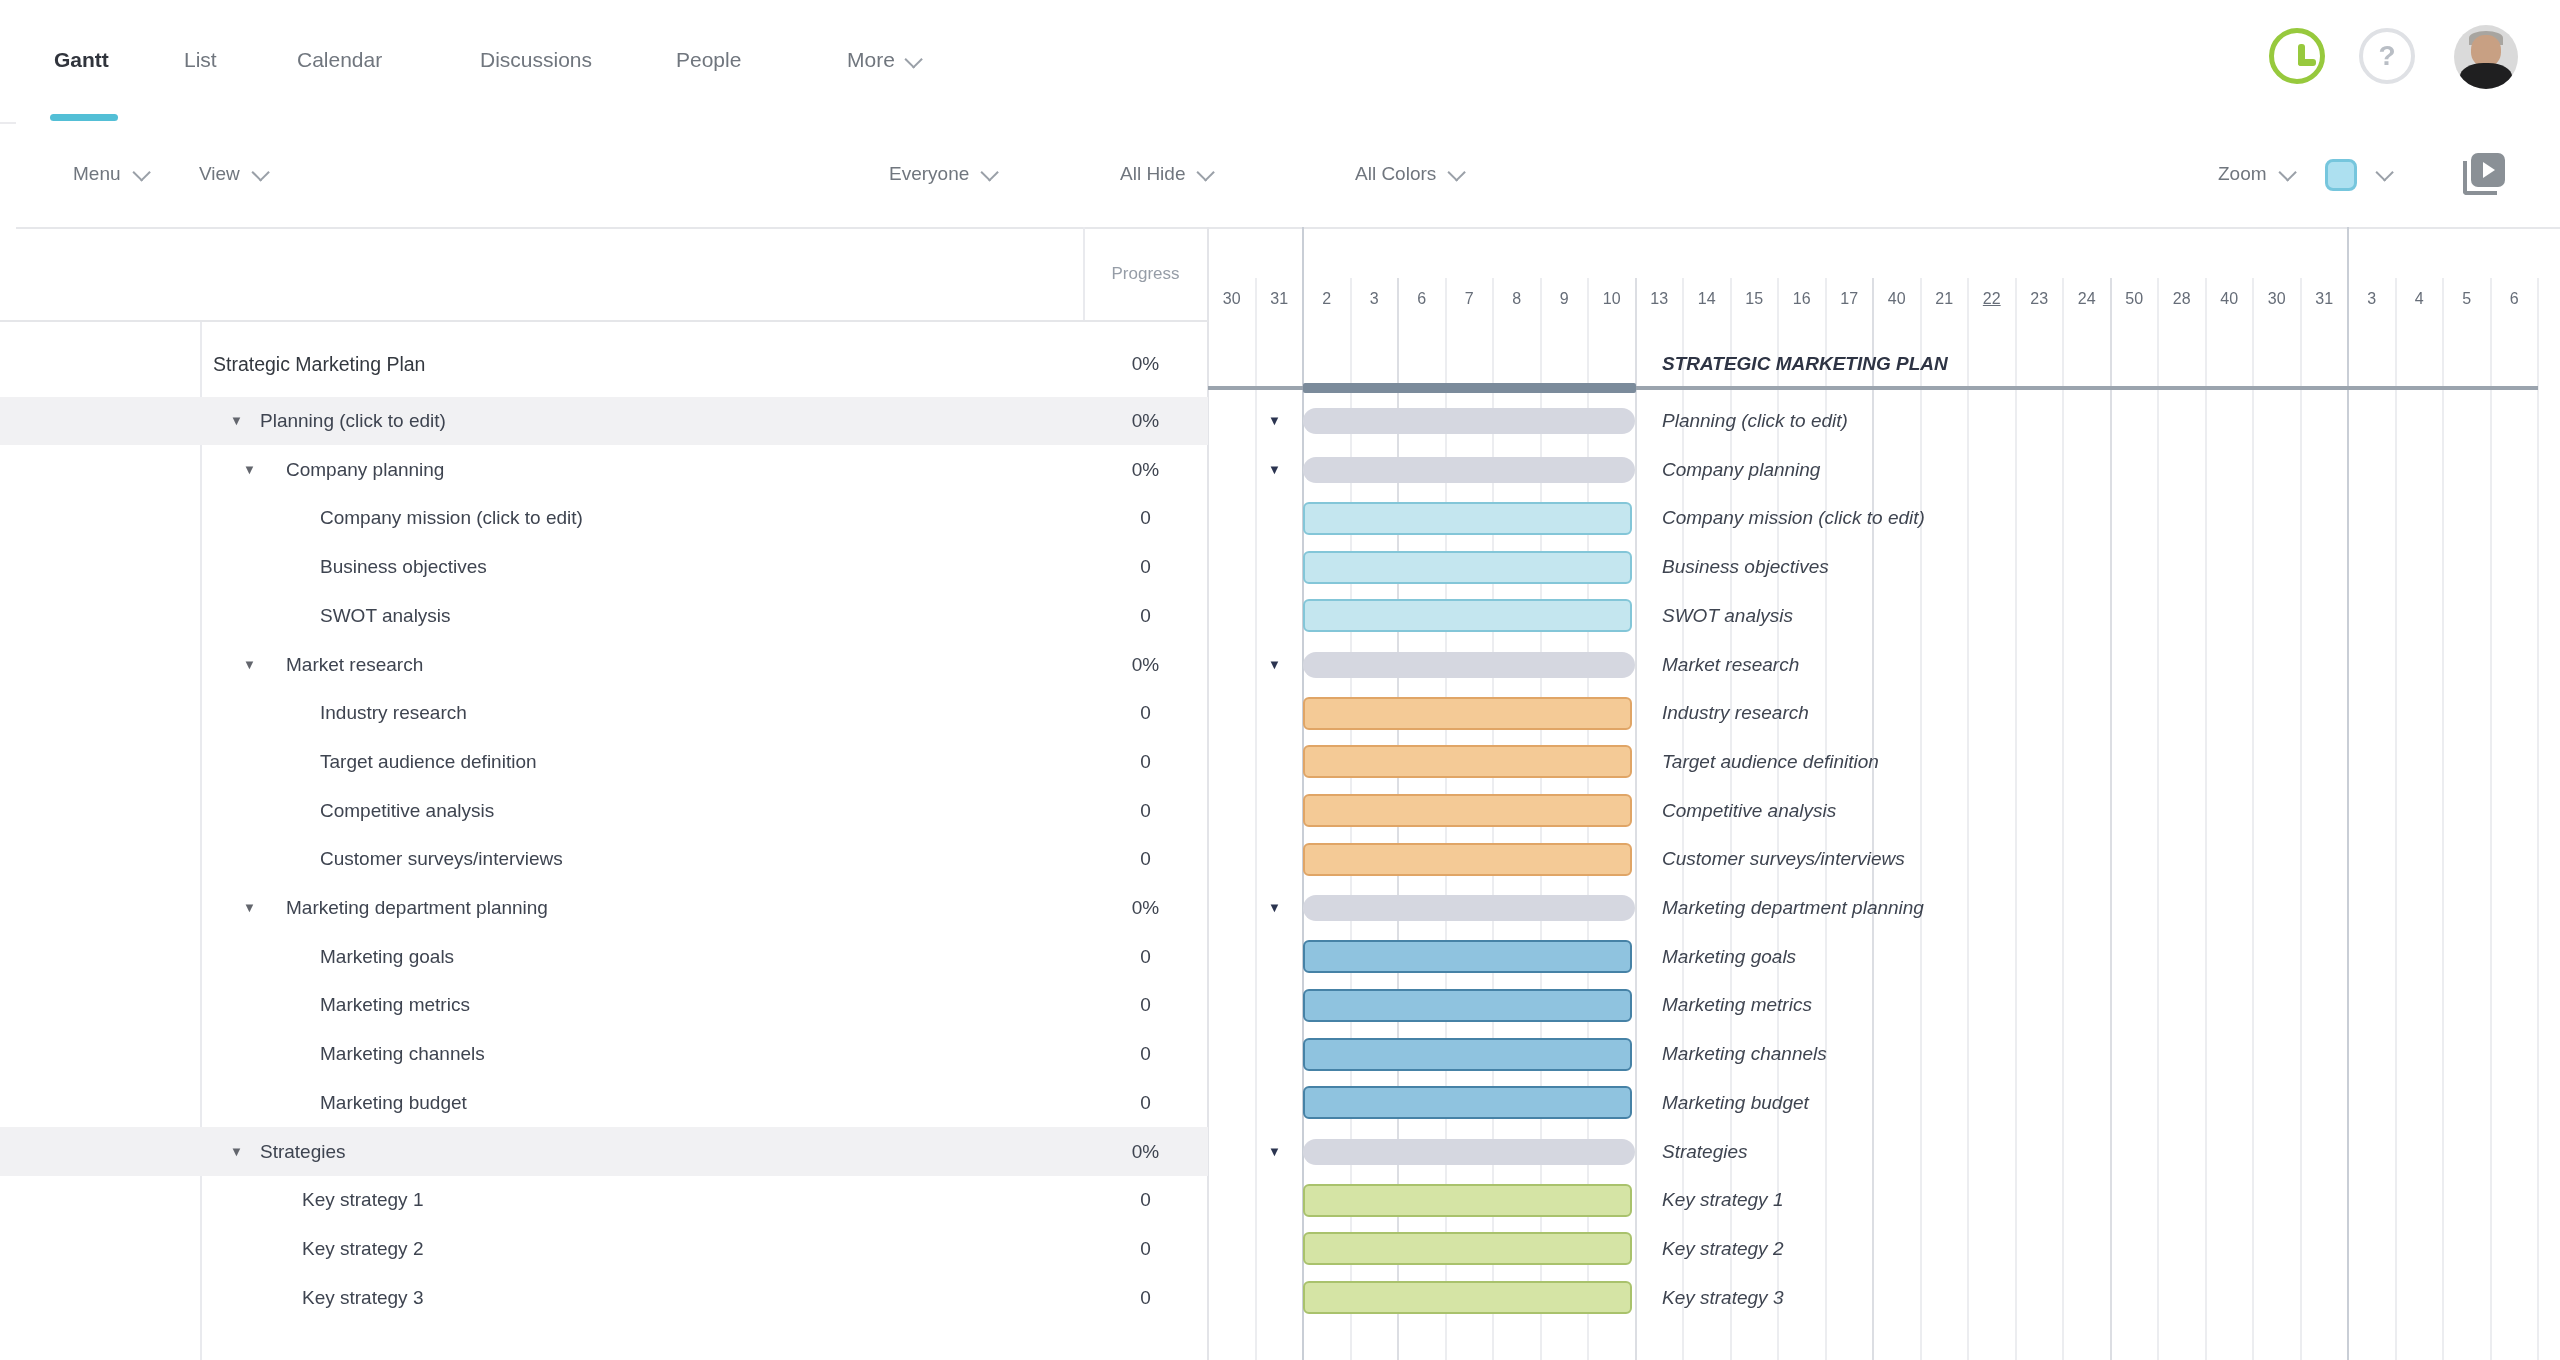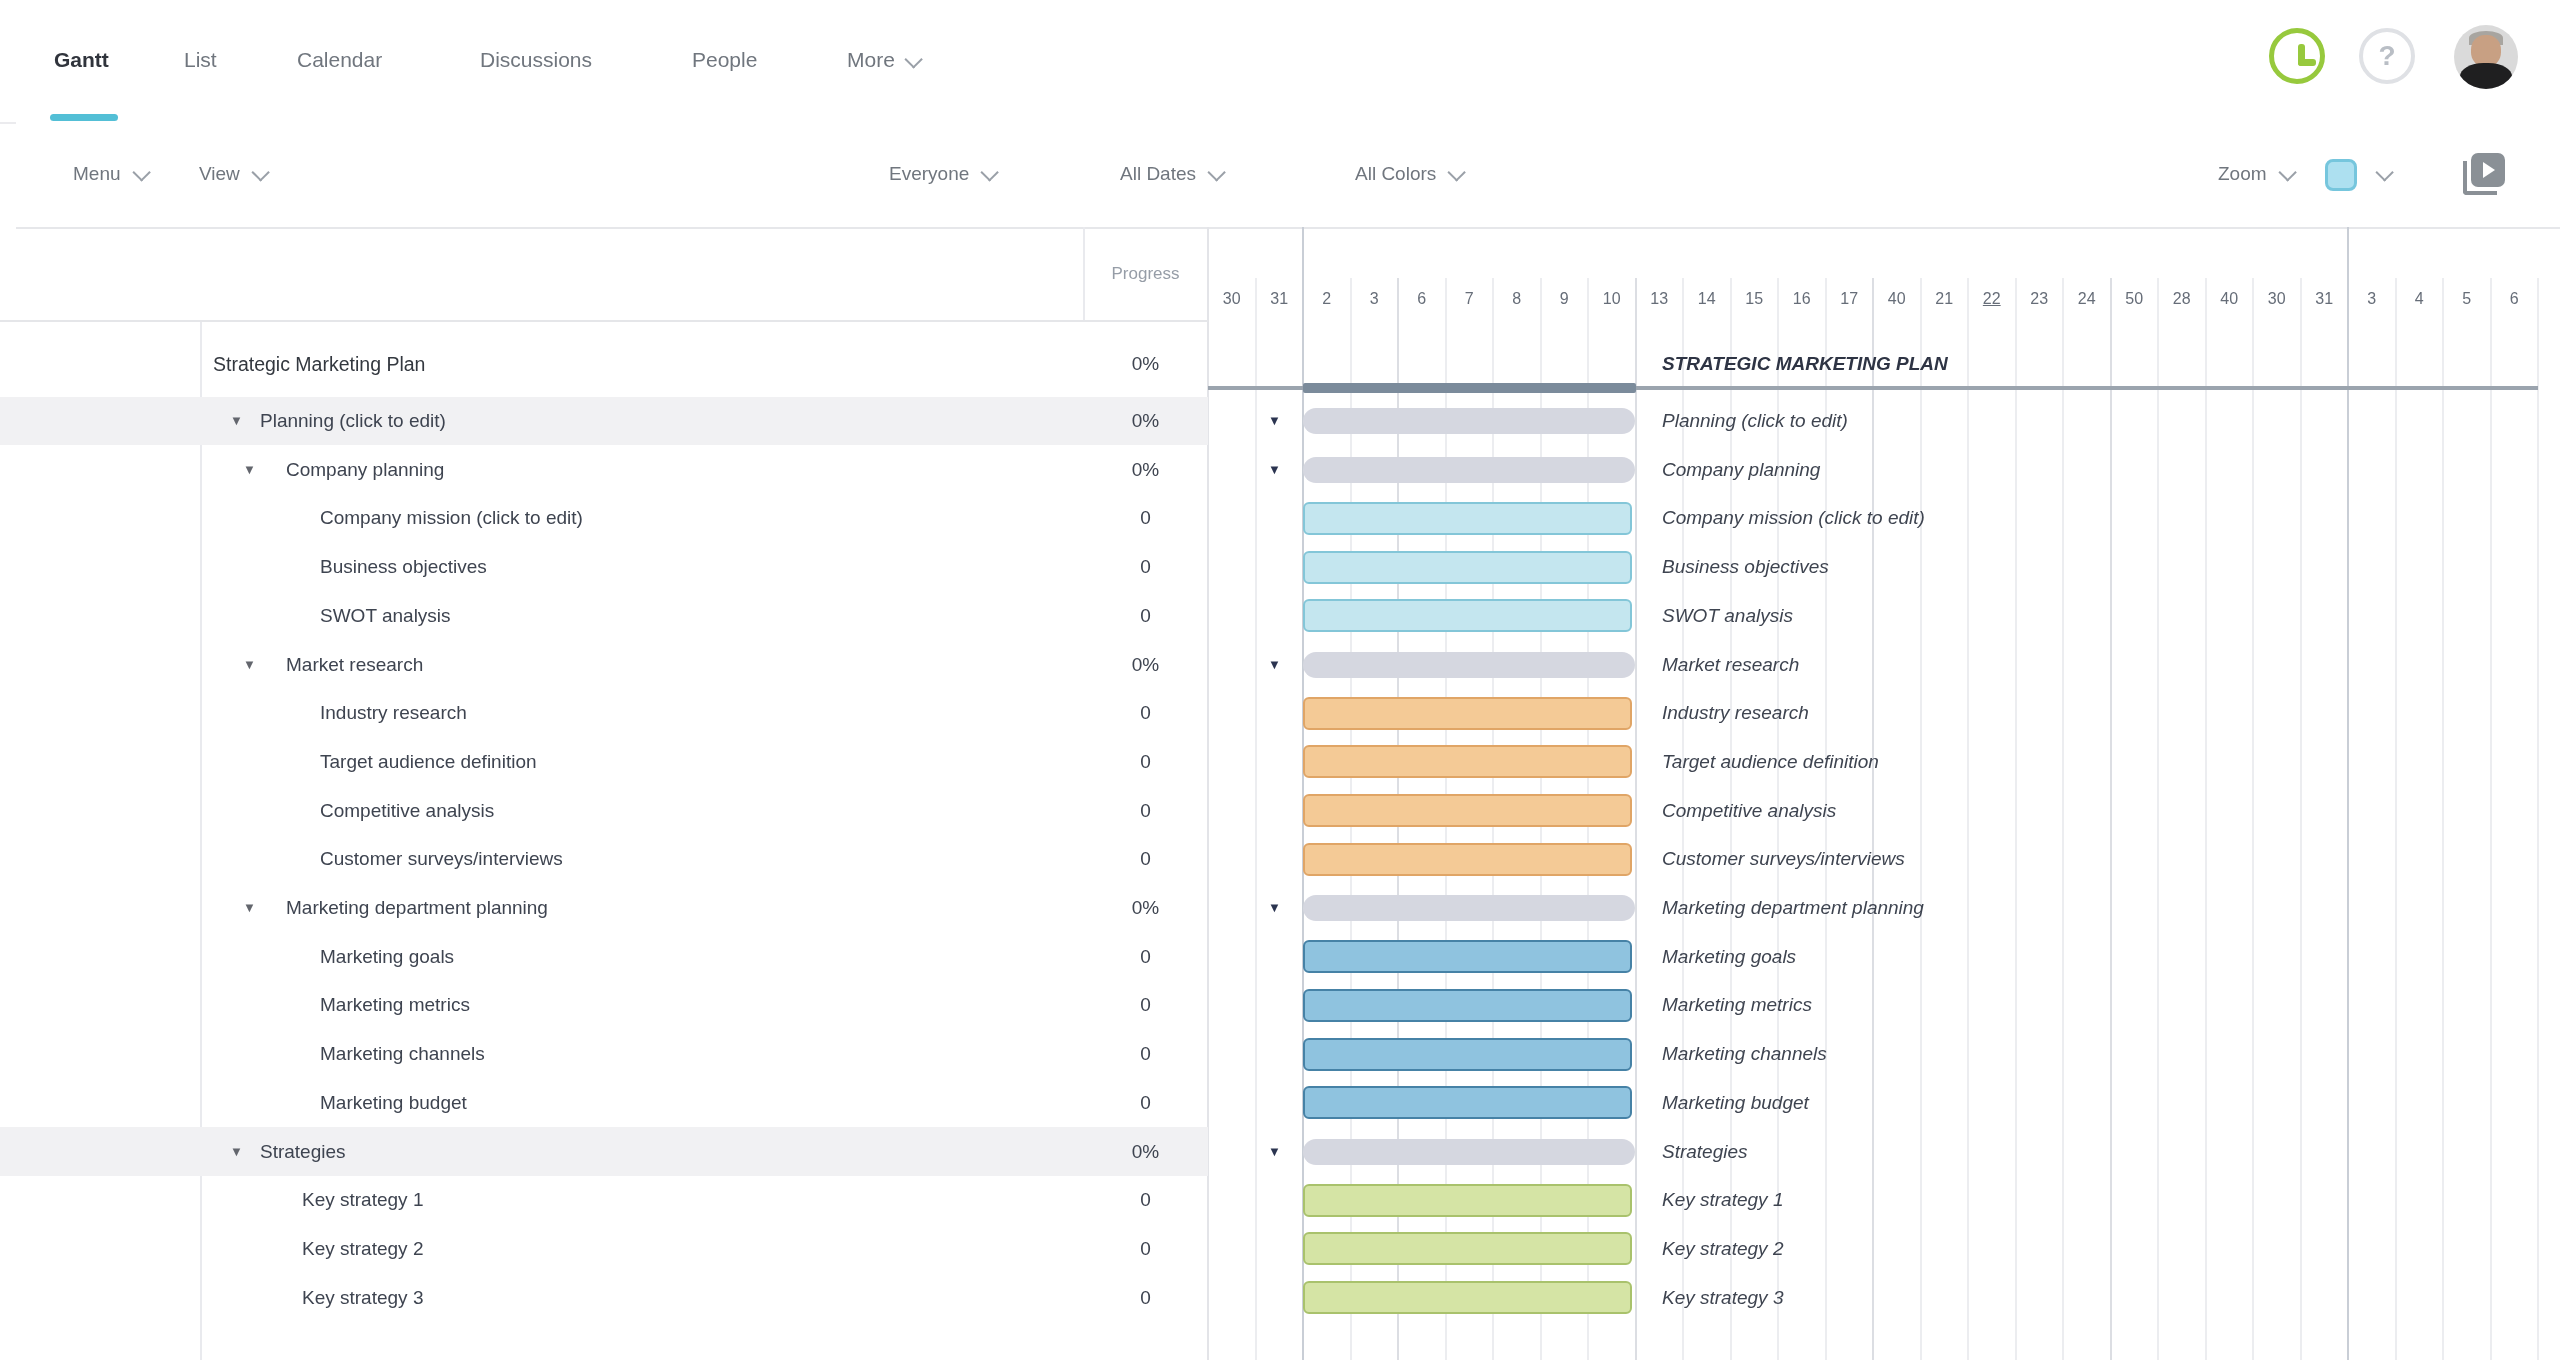--- a/index.html
+++ b/index.html
@@ -65,7 +65,7 @@
     <span class="tab" style="left:184px">List</span>
     <span class="tab" style="left:297px">Calendar</span>
     <span class="tab" style="left:480px">Discussions</span>
-    <span class="tab" style="left:692px">People</span>
+    <span class="tab" style="left:676px">People</span>
     <span class="tab" style="left:847px"><span>More</span><span class="chev"></span></span>
     <div id="tab-underline" style="background: rgb(83, 191, 214);"></div>
     <div class="ring" id="clock-ic">

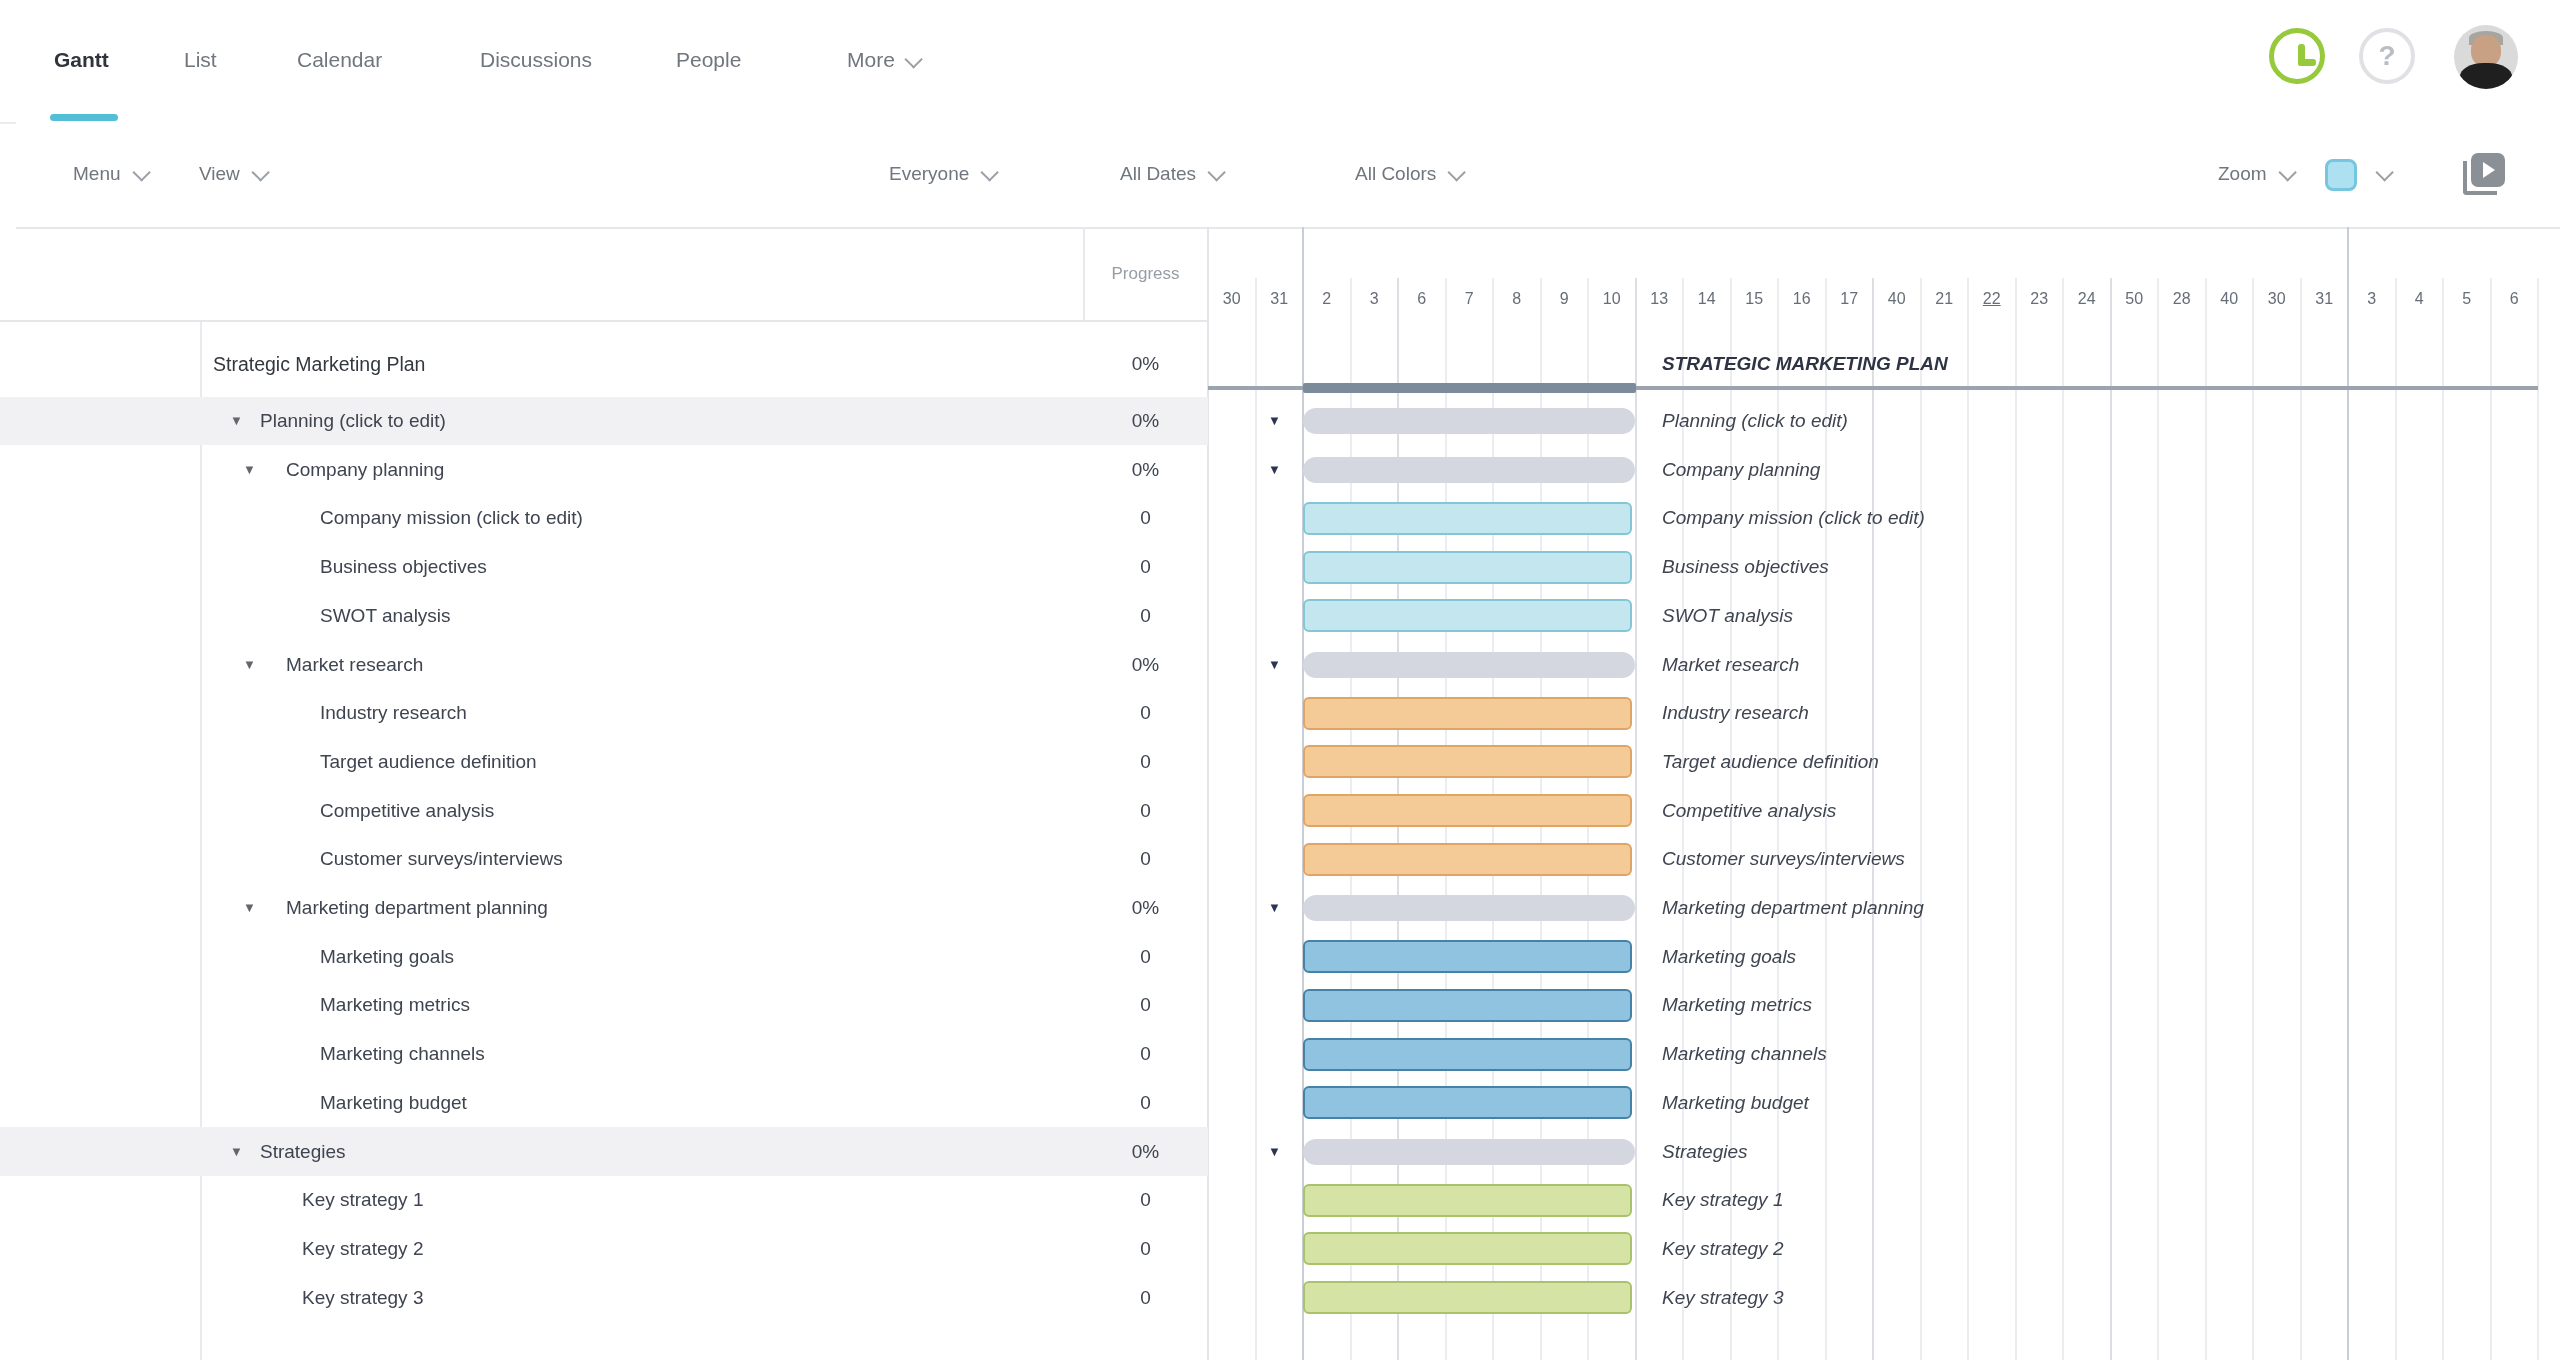--- a/index.html
+++ b/index.html
@@ -84,7 +84,7 @@
     <span class="tb" style="left:57px"><span>Menu</span><span class="chev"></span></span>
     <span class="tb" style="left:183px"><span>View</span><span class="chev"></span></span>
     <span class="tb" style="left:873px"><span>Everyone</span><span class="chev"></span></span>
-    <span class="tb" style="left:1104px"><span>All Dates</span><span class="chev"></span></span>
+    <span class="tb" style="left:1104px"><span>All Hide</span><span class="chev"></span></span>
     <span class="tb" style="left:1339px"><span>All Colors</span><span class="chev"></span></span>
     <span class="tb" style="left:2202px"><span>Zoom</span><span class="chev"></span></span>
     <span id="swatch" style="background: rgb(173, 224, 240); border: 3px solid rgb(118, 198, 221);"></span>

